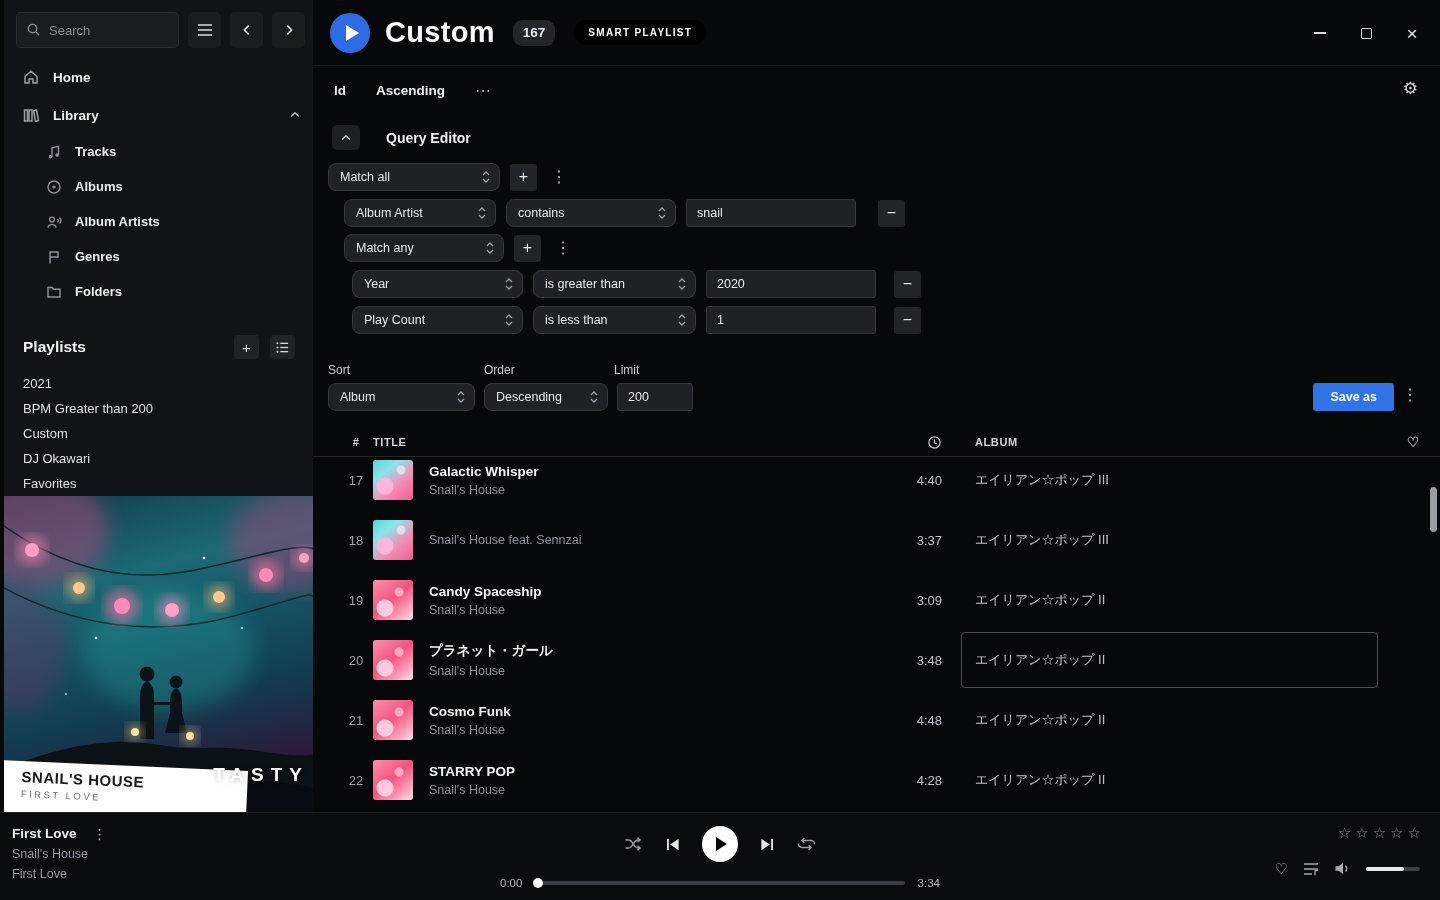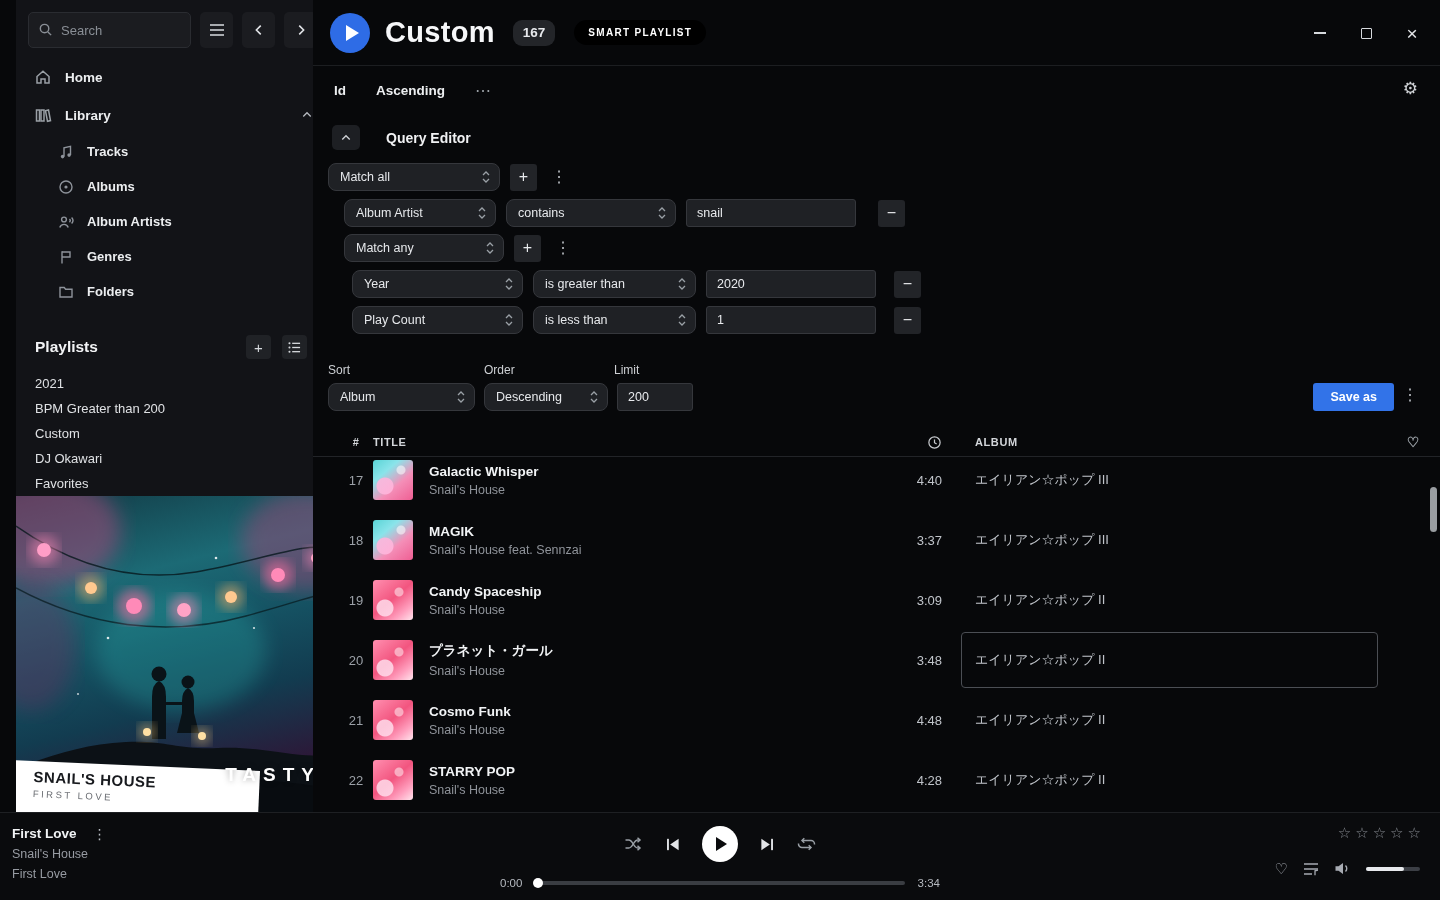--- a/index.html
+++ b/index.html
@@ -8,7 +8,7 @@
   .app { position:relative; width:1440px; height:900px; background:#07080a; }
 
   
-  .sidebar { position:absolute; left:16px; top:0; width:313px; height:644px; background:#121317; }
+  .sidebar { position:absolute; left:4px; top:0; width:313px; height:644px; background:#121317; }
   .search-row { display:flex; align-items:center; gap:9px; padding:12px 12px 10px 12px; }
   .search-box { position:relative; flex:1; height:36px; }
   .search-box input { width:100%; height:36px; background:#1b1c20; border:1px solid #2a2c31; border-radius:5px;

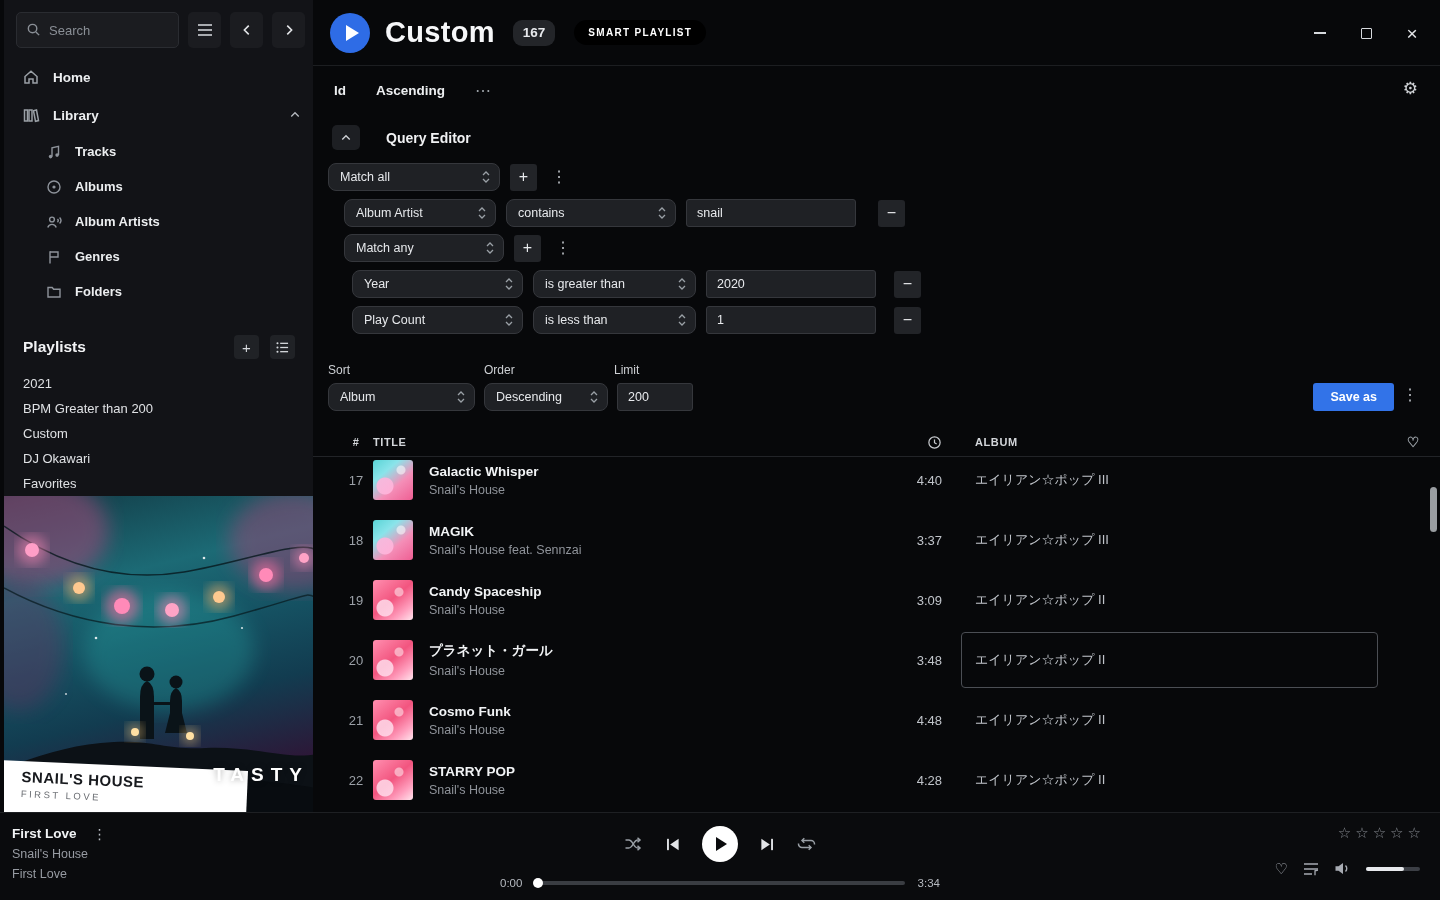--- a/index.html
+++ b/index.html
@@ -577,7 +577,6 @@
               <div class="thumb art-a"></div>
             </div>
           <div class="tmeta">
-            <div class="t-title">MAGIK</div>
             <div class="t-artist">Snail's House feat. Sennzai</div>
           </div>
           <div class="dur">3:37</div>

